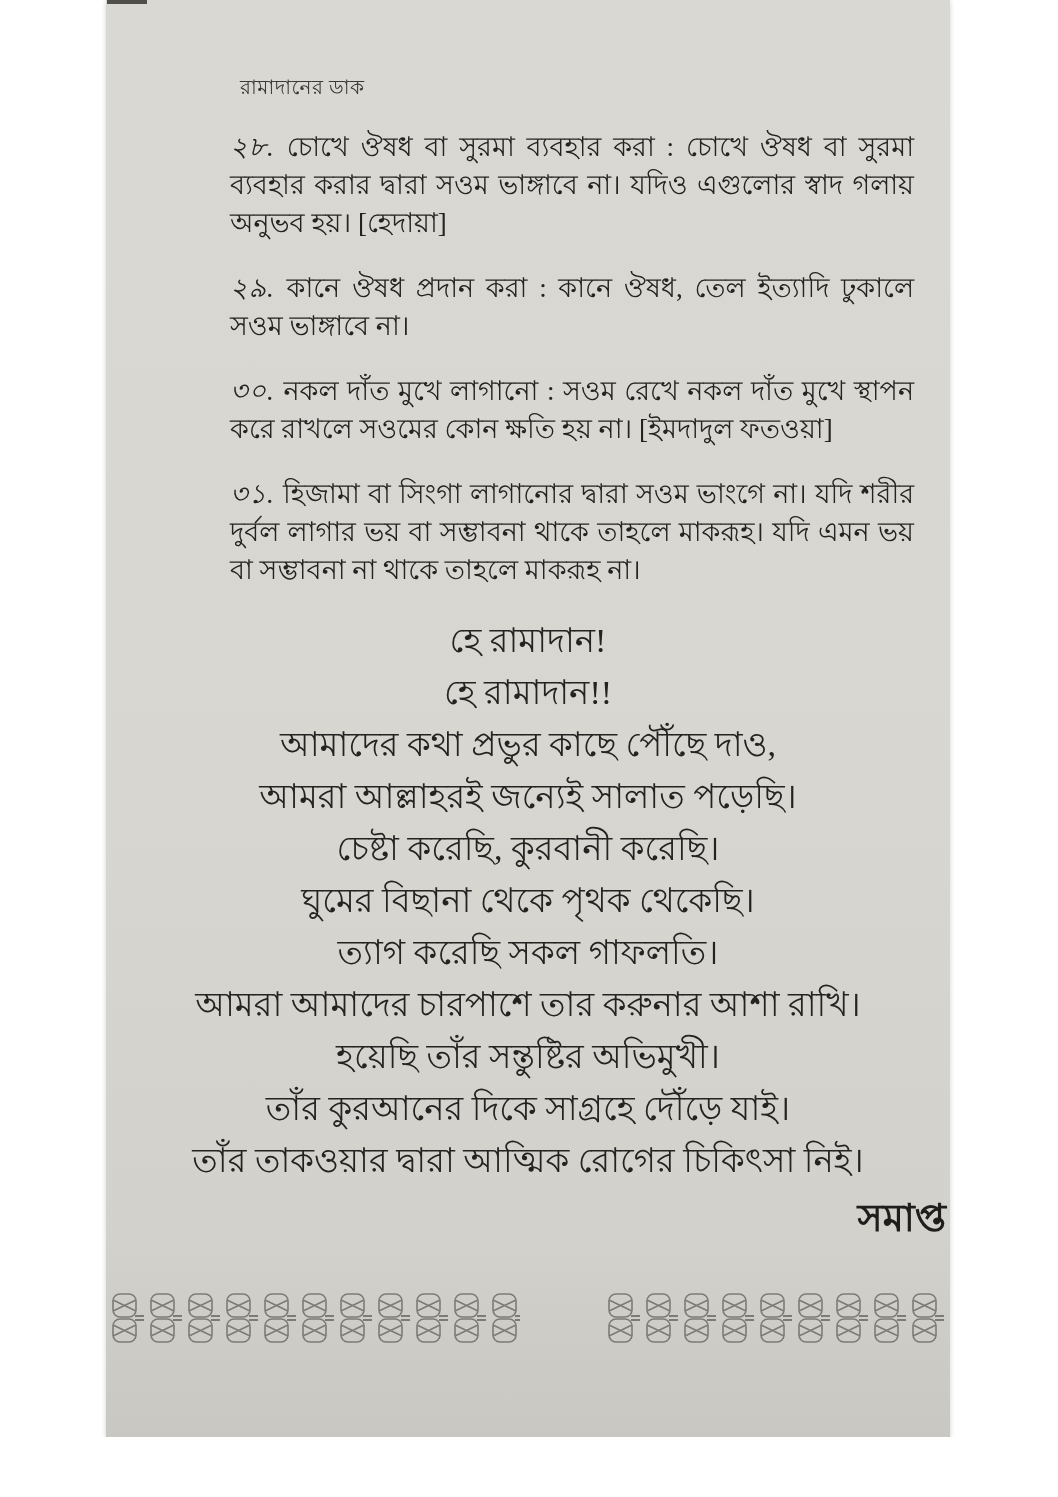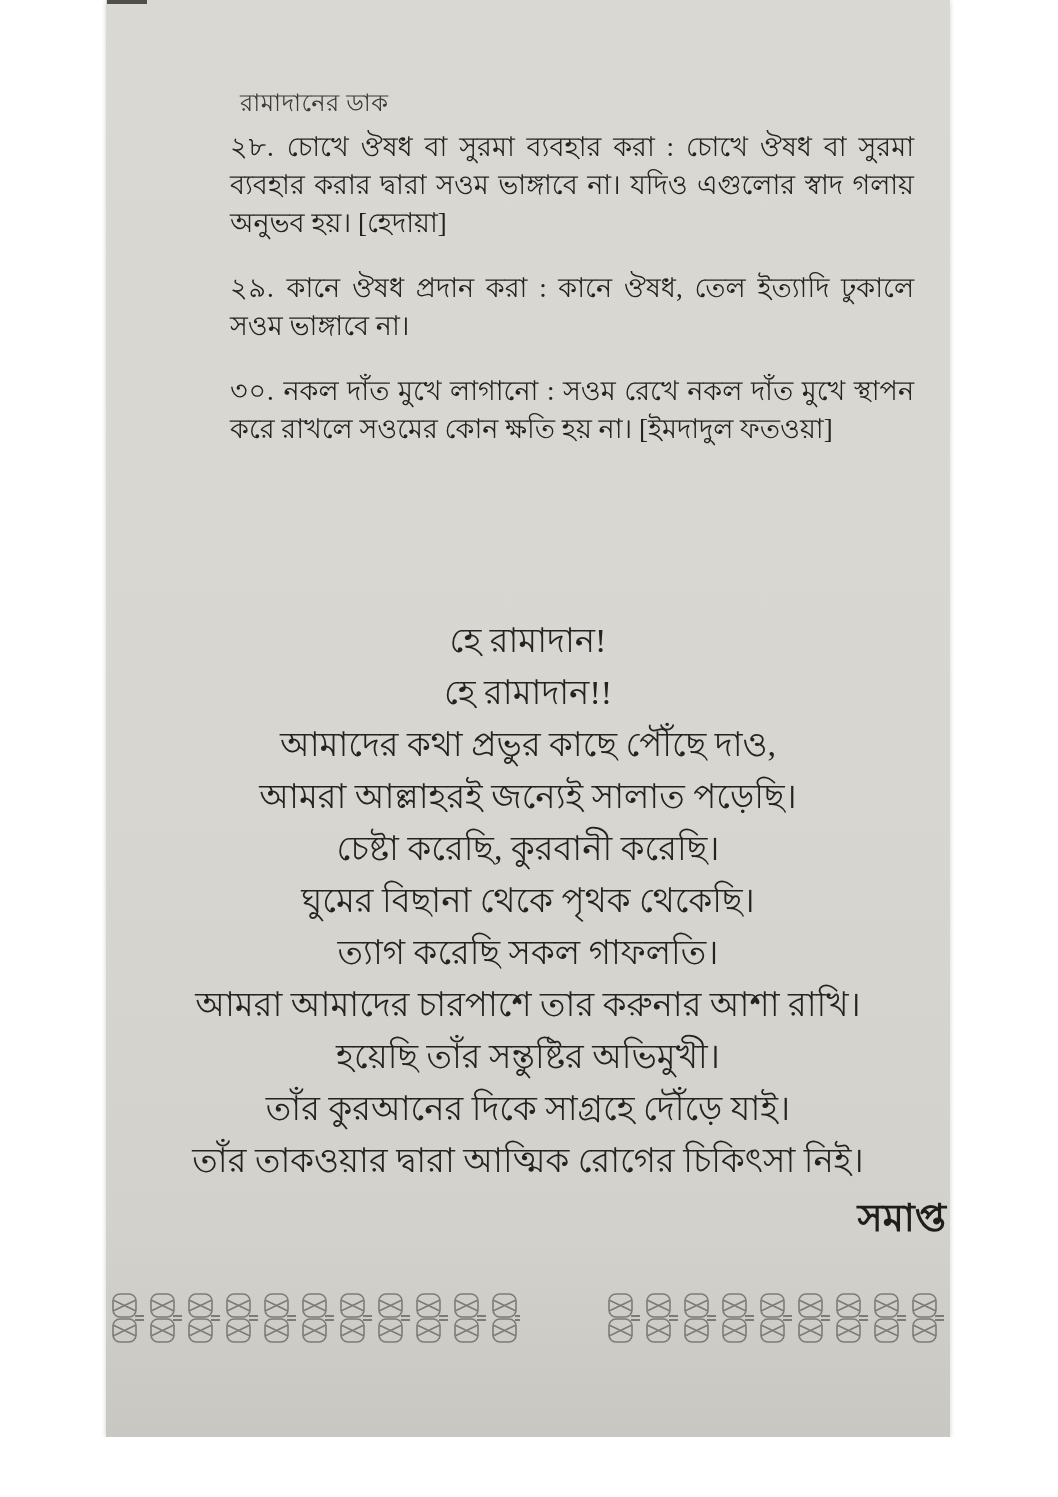--- a/index.html
+++ b/index.html
@@ -23,8 +23,8 @@
     background:#2d2d2b; opacity:.8;
   }
   .running-header {
-    position:absolute; left:134px; top:84px;
-    font-size:24px; color:#3a3a38; letter-spacing:.5px;
+    position:absolute; left:134px; top:72px;
+    font-size:20px; color:#3a3a38; letter-spacing:.5px;
   }
   .body-text {
     position:absolute; left:124px; right:36px; top:128px;

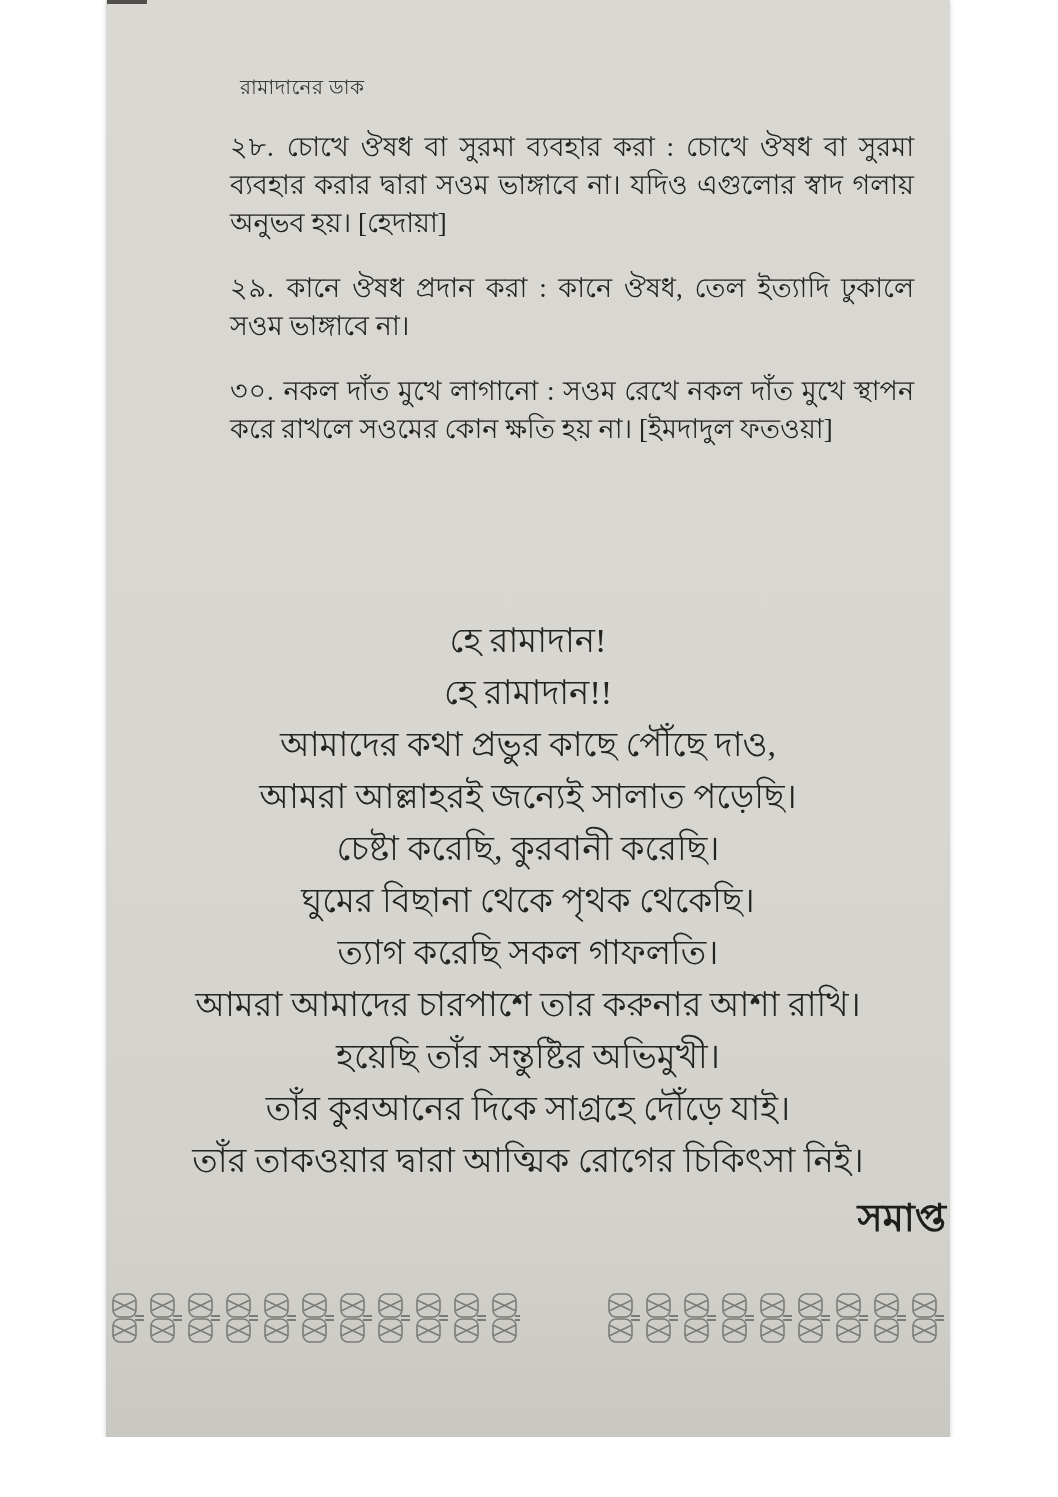--- a/index.html
+++ b/index.html
@@ -35,7 +35,7 @@
     text-align:justify;
     margin-bottom:27px;
   }
-  .body-text p .pnum { letter-spacing:1px; }
+  .body-text p .pnum { letter-spacing:1px;font-style:italic; }
   .poem {
     position:absolute; left:0; right:0; top:622px;
     text-align:center; color:#232321;

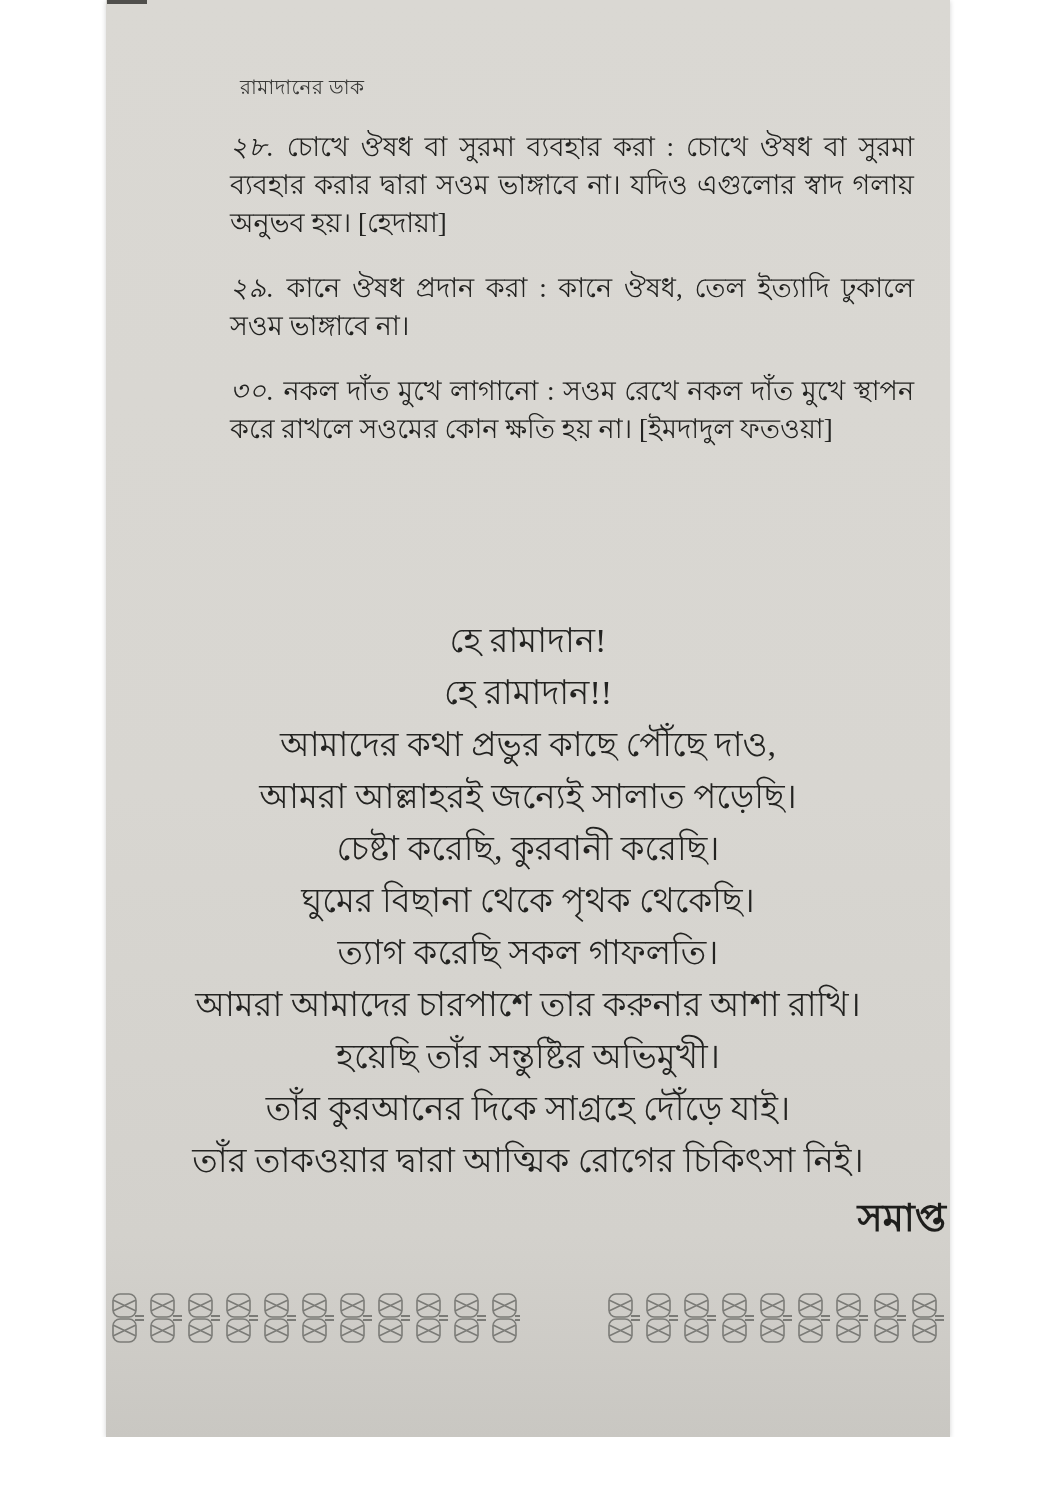--- a/index.html
+++ b/index.html
@@ -89,6 +89,7 @@
       <p><span class="pnum">২৮.</span> <span>চোখে ঔষধ বা সুরমা ব্যবহার করা : চোখে ঔষধ বা সুরমা ব্যবহার করার দ্বারা সওম ভাঙ্গাবে না। যদিও এগুলোর স্বাদ গলায় অনুভব হয়। [হেদায়া]</span></p>
       <p><span class="pnum">২৯.</span> <span>কানে ঔষধ প্রদান করা : কানে ঔষধ, তেল ইত্যাদি ঢুকালে সওম ভাঙ্গাবে না।</span></p>
       <p><span class="pnum">৩০.</span> <span>নকল দাঁত মুখে লাগানো : সওম রেখে নকল দাঁত মুখে স্থাপন করে রাখলে সওমের কোন ক্ষতি হয় না। [ইমদাদুল ফতওয়া]</span></p>
+      <p><span class="pnum">৩১.</span> <span>হিজামা বা সিংগা লাগানোর দ্বারা সওম ভাংগে না। যদি শরীর দুর্বল লাগার ভয় বা সম্ভাবনা থাকে তাহলে মাকরূহ। যদি এমন ভয় বা সম্ভাবনা না থাকে তাহলে মাকরূহ না।</span></p>
     </div>
 
     <div class="poem">

